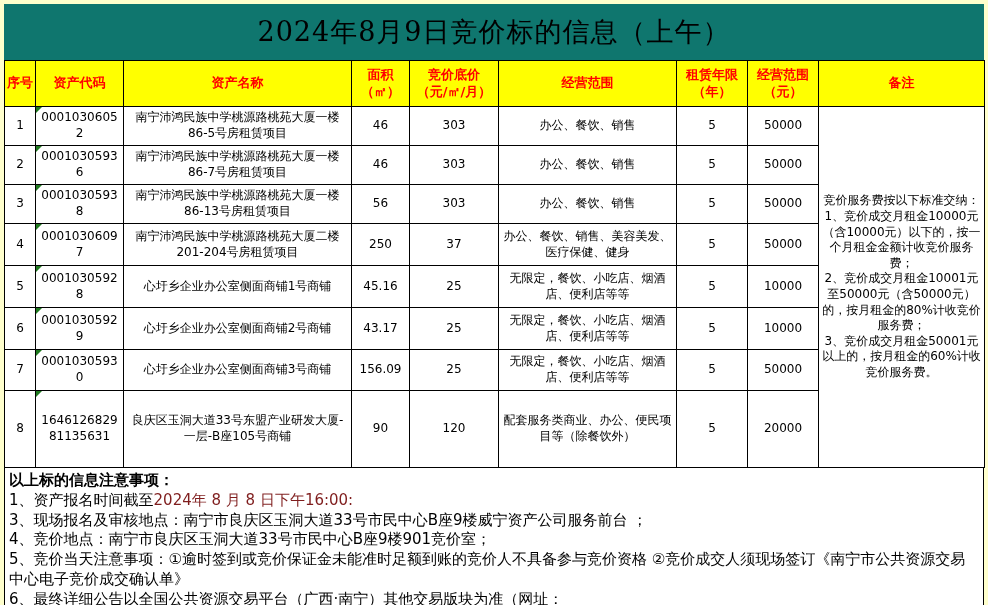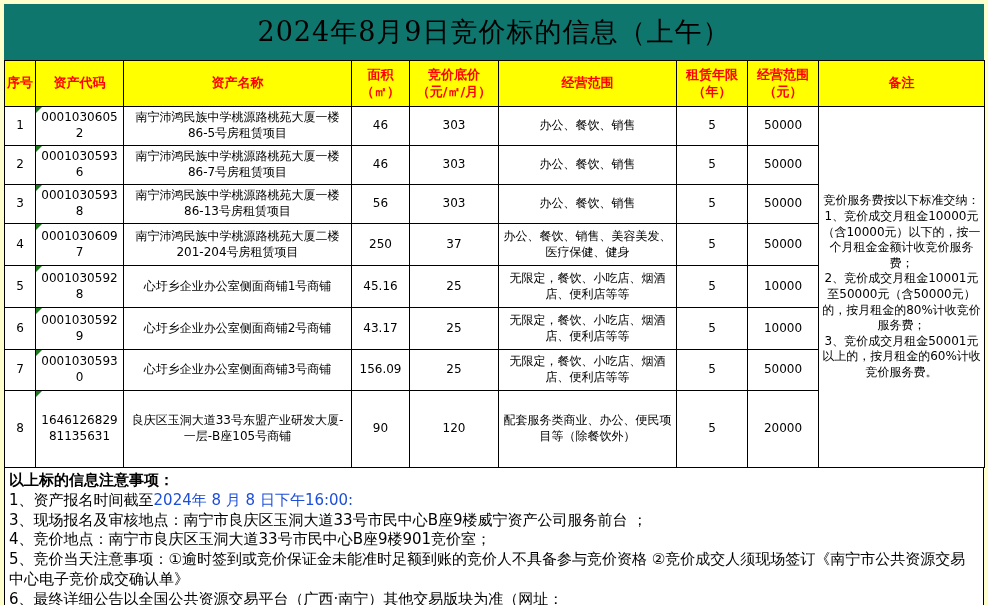--- a/index.html
+++ b/index.html
@@ -55,7 +55,7 @@
     font-size:15px;line-height:1.32;
   }
   .notes .note-heading{font-weight:bold;}
-  .notes .red{color:#1d4ed8;}
+  .notes .red{color:#7f1d1d;}
   .note-line{white-space:pre-wrap;}
 </style>
 </head>

